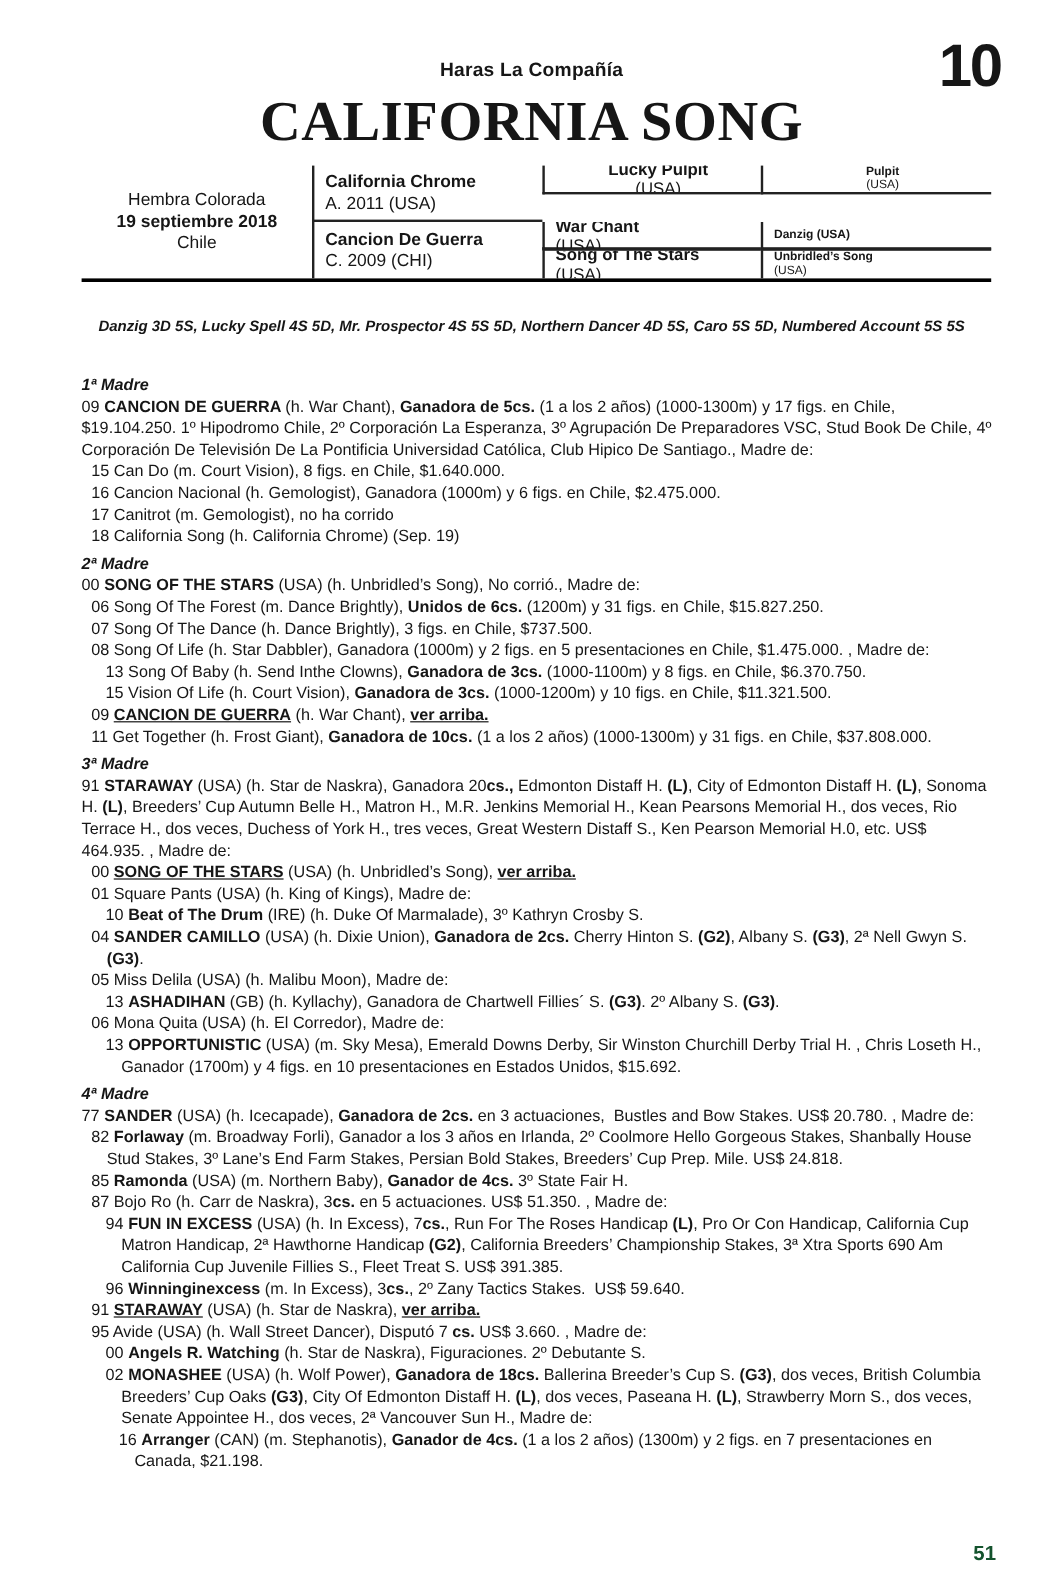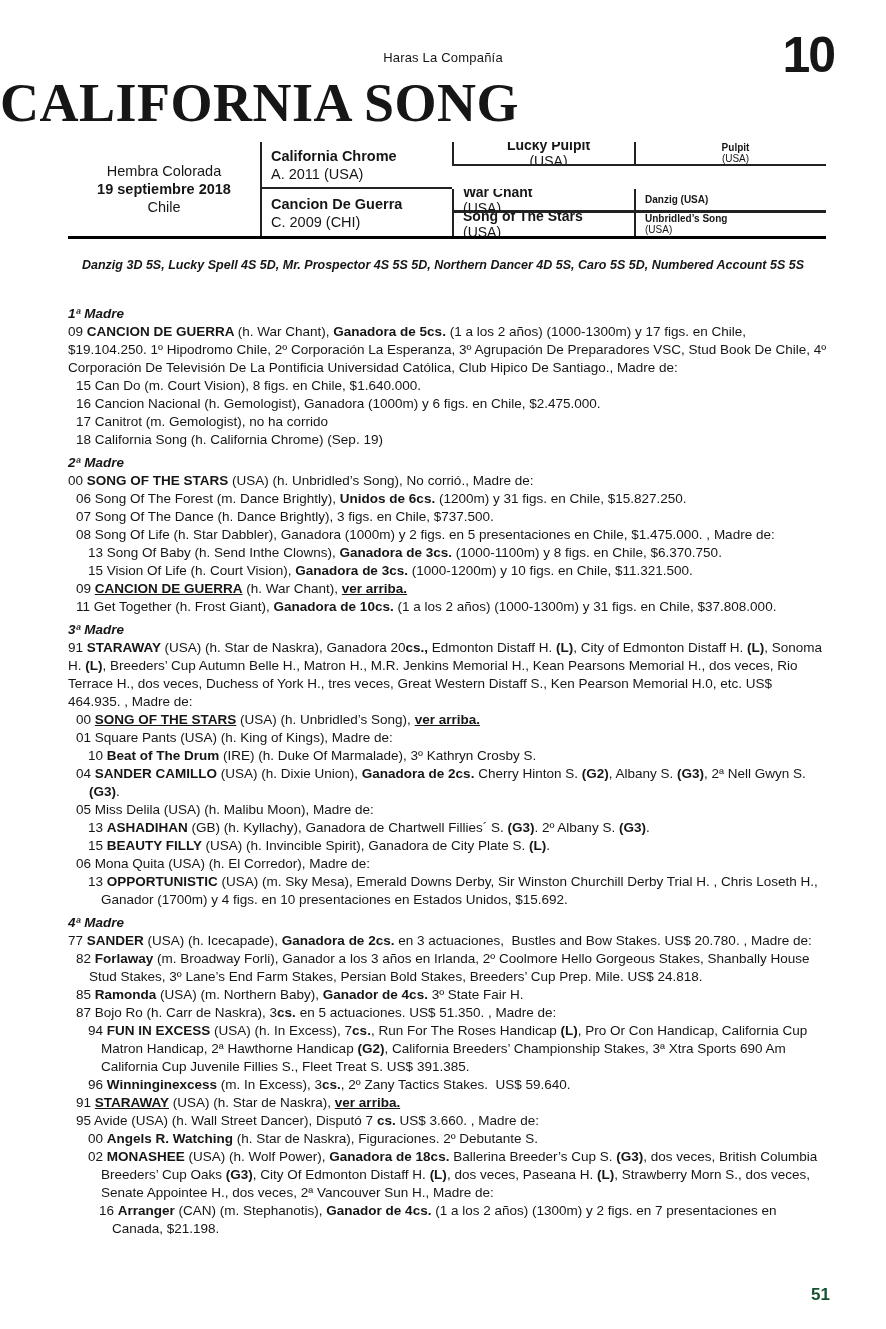--- a/index.html
+++ b/index.html
@@ -14,8 +14,8 @@
   .haras{
     text-align:center;
     padding-top:50px;
-    font-size:13px;
-    font-weight:normal;
+    font-size:16px;
+    font-weight:bold;
     letter-spacing:.2px;
   }
   .lot{

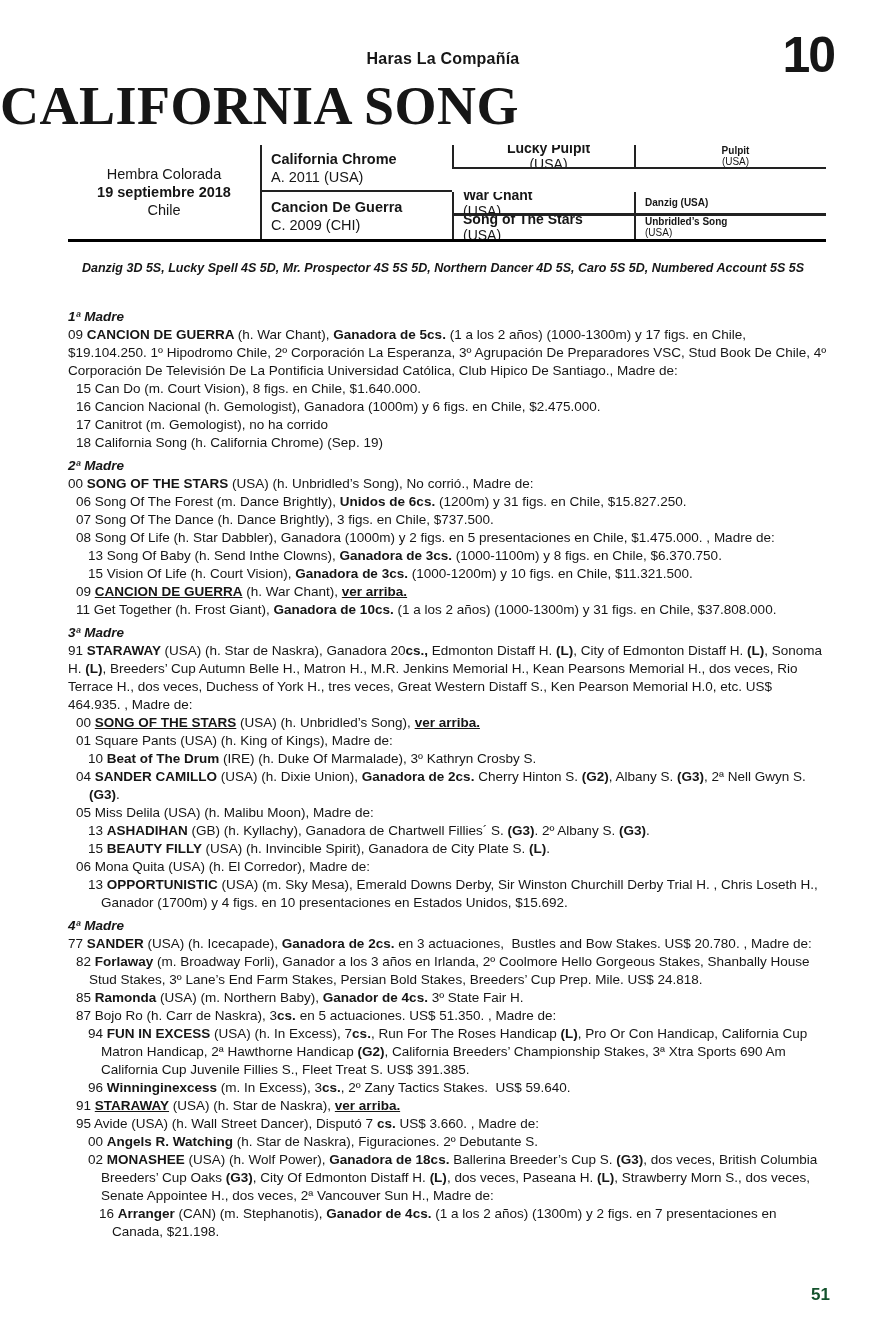--- a/index.html
+++ b/index.html
@@ -27,9 +27,10 @@
     line-height:1;
   }
   .title{
+    text-align:center;
     font-family:"Liberation Serif","DejaVu Serif",serif;
     font-weight:bold;
-    font-size:54px;
+    font-size:47px;
     line-height:1.0;
     margin-top:11px;
     letter-spacing:.5px;

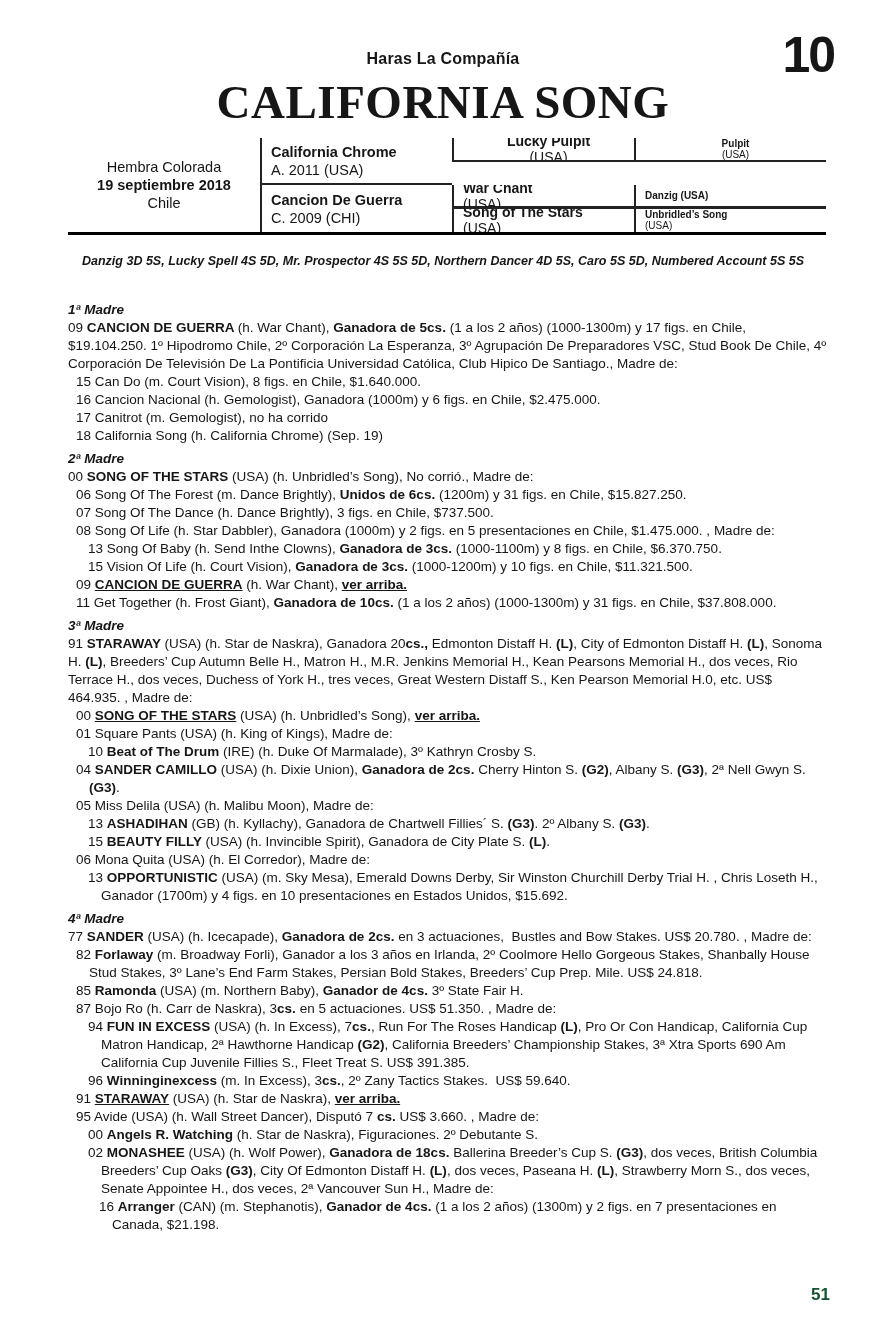--- a/index.html
+++ b/index.html
@@ -68,7 +68,7 @@
   .r1{grid-row:1;text-align:center;} .r2{grid-row:2;margin-top:44px;} .r3{grid-row:3;} .r4{grid-row:4;}
   .inbreeding{
     text-align:center;
-    margin-top:19px;
+    margin-top:30px;
     font-size:12.5px;
     font-weight:bold;
     font-style:italic;

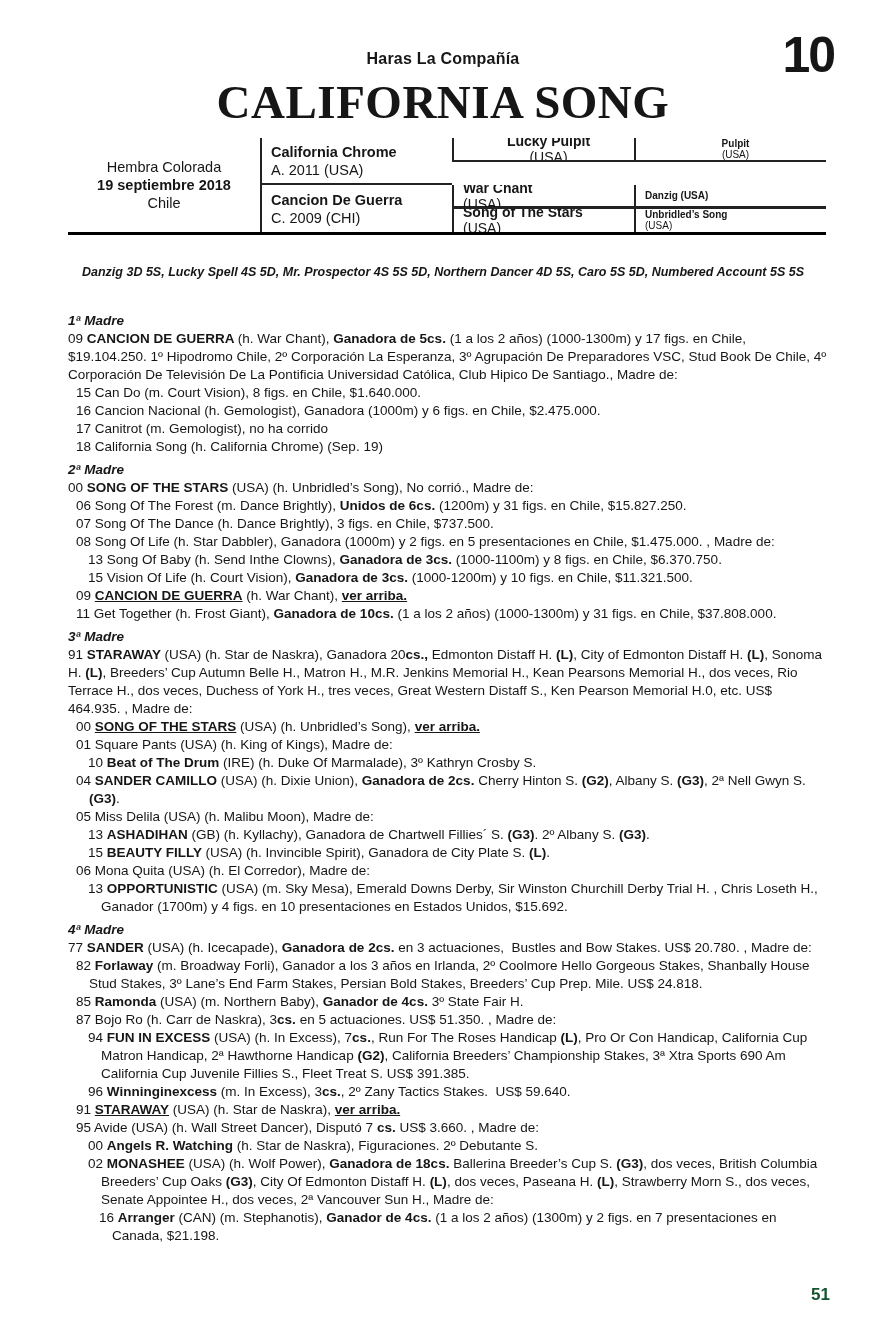--- a/index.html
+++ b/index.html
@@ -179,7 +179,6 @@
       <div class="par lvl1"><span>04 </span><span class="seg-b">SANDER CAMILLO </span><span>(USA) (h. Dixie Union), </span><span class="seg-b">Ganadora de 2cs. </span><span>Cherry Hinton S. </span><span class="seg-b">(G2)</span><span>, Albany S. </span><span class="seg-b">(G3)</span><span>, 2ª Nell Gwyn S. </span><span class="seg-b">(G3)</span><span>.</span></div>
       <div class="par lvl1"><span>05 Miss Delila (USA) (h. Malibu Moon), Madre de:</span></div>
       <div class="par lvl2"><span>13 </span><span class="seg-b">ASHADIHAN </span><span>(GB) (h. Kyllachy), Ganadora de Chartwell Fillies´ S. </span><span class="seg-b">(G3)</span><span>. 2º Albany S. </span><span class="seg-b">(G3)</span><span>.</span></div>
-      <div class="par lvl2"><span>15 </span><span class="seg-b">BEAUTY FILLY </span><span>(USA) (h. Invincible Spirit), Ganadora de City Plate S. </span><span class="seg-b">(L)</span><span>.</span></div>
       <div class="par lvl1"><span>06 Mona Quita (USA) (h. El Corredor), Madre de:</span></div>
       <div class="par lvl2"><span>13 </span><span class="seg-b">OPPORTUNISTIC </span><span>(USA) (m. Sky Mesa), Emerald Downs Derby, Sir Winston Churchill Derby Trial H. , Chris Loseth H., Ganador (1700m) y 4 figs. en 10 presentaciones en Estados Unidos, $15.692.</span></div>
       <div class="sec-heading">4ª Madre</div>

